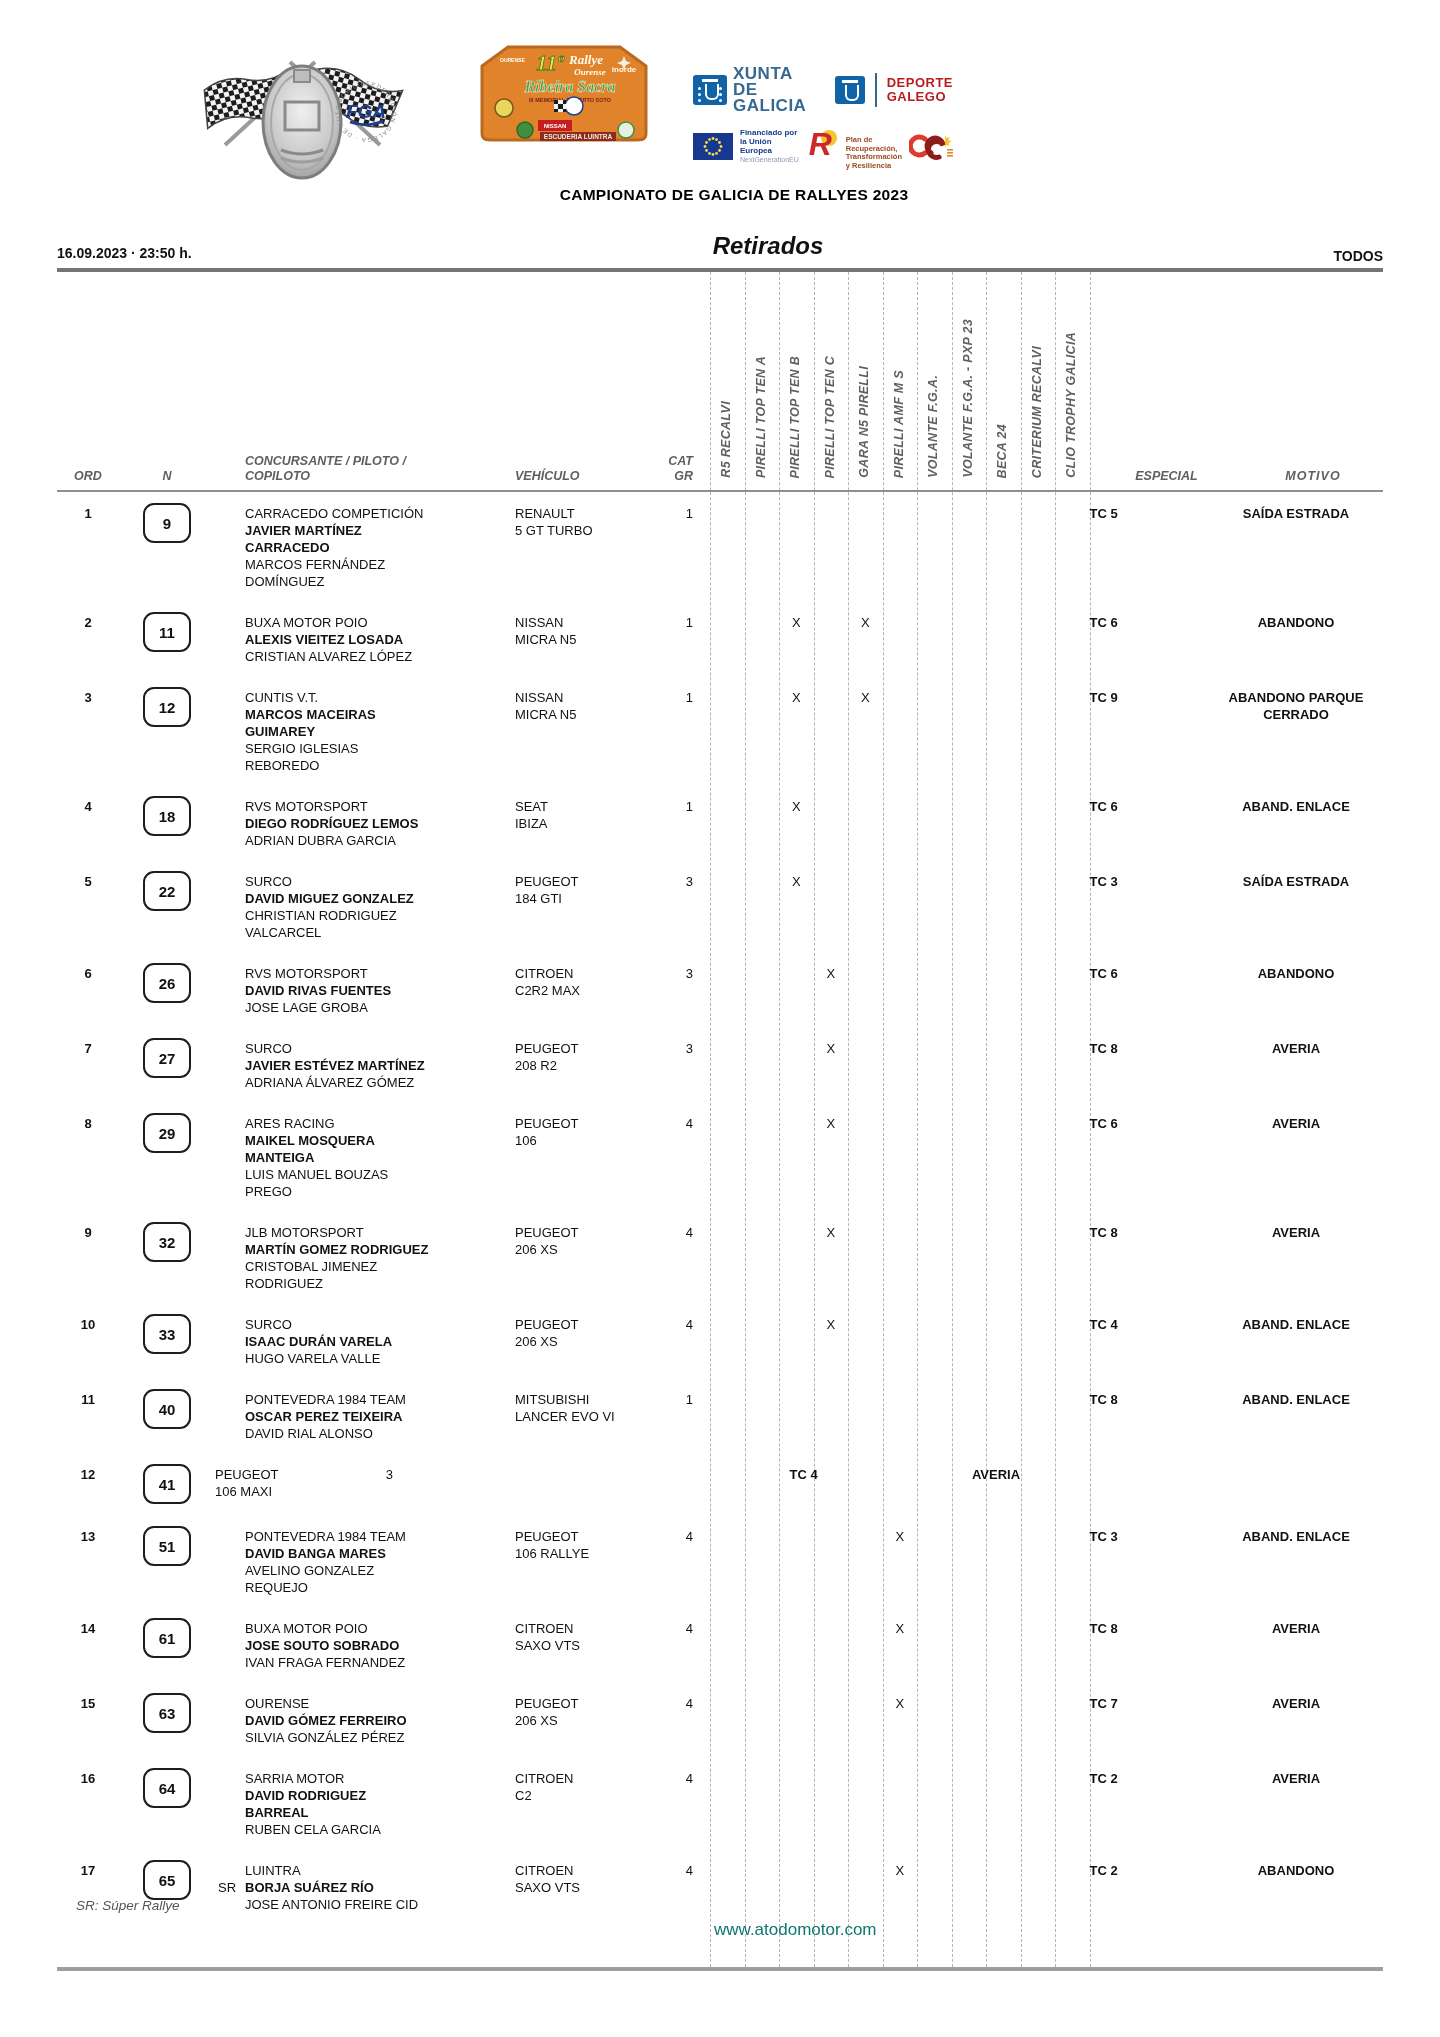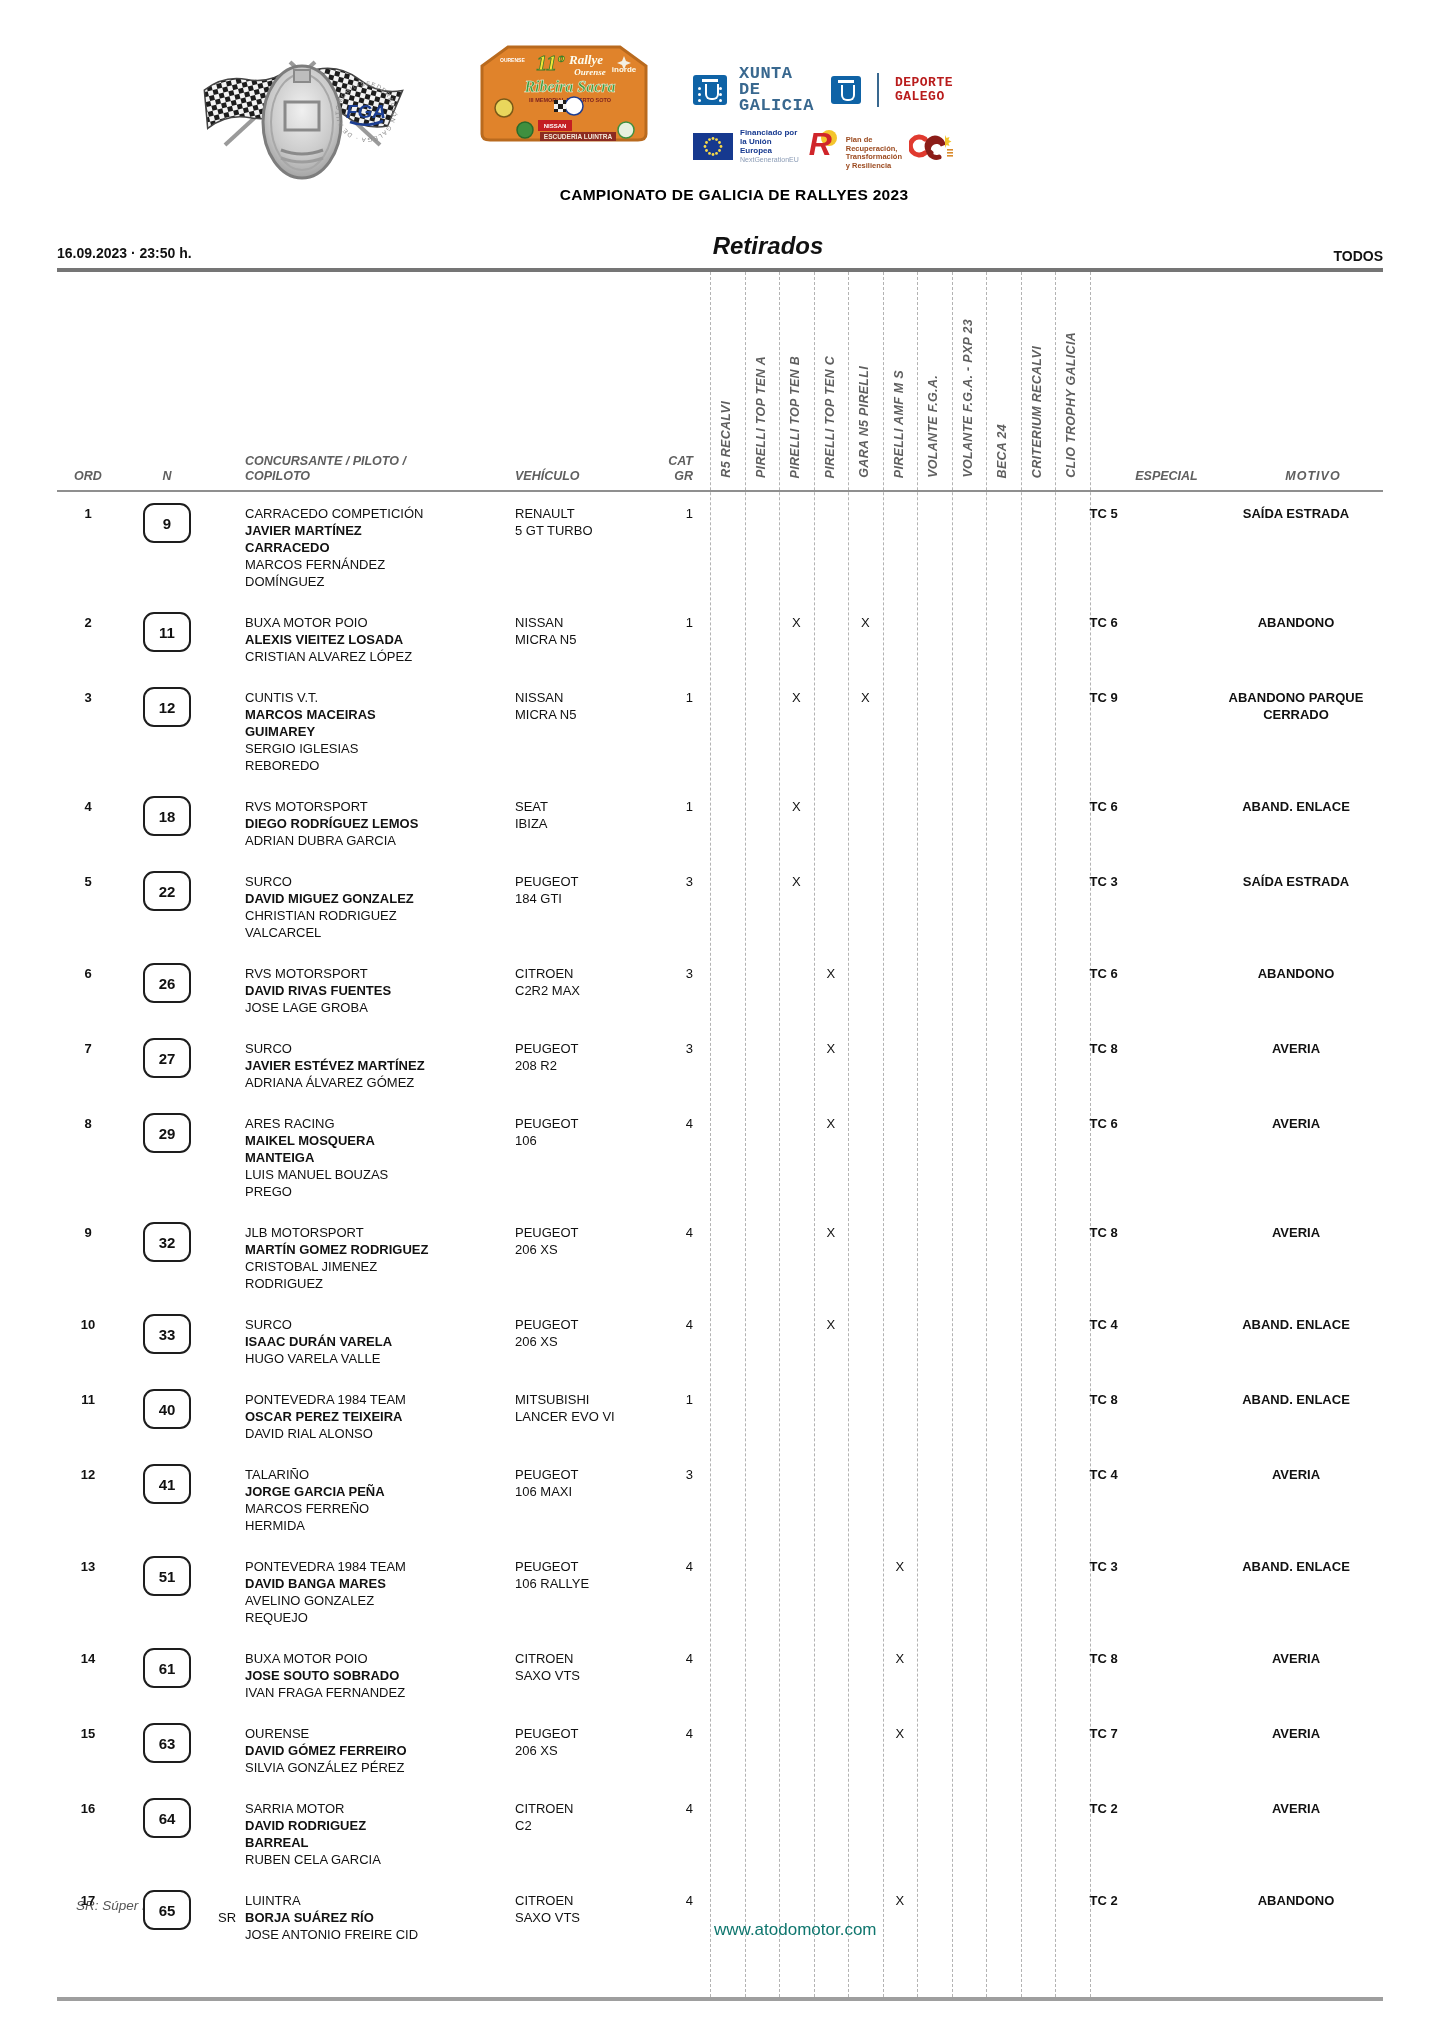--- a/index.html
+++ b/index.html
@@ -13,7 +13,7 @@
   .logo-fga{position:absolute;left:328px;top:78px;width:76px;height:66px;}
   .plate{position:absolute;left:478px;top:44px;width:172px;height:100px;}
   .logo-right{position:absolute;left:693px;top:66px;width:260px;height:84px;}
-  .xunta-row{display:flex;align-items:center;gap:12px;font-family:Liberation Mono, monospace;}
+  .xunta-row{display:flex;align-items:center;gap:6px;}
   .xunta-sq{width:34px;height:30px;background:#0f63a6;border-radius:3px;position:relative;flex:0 0 auto;}
   .xunta-sq i{position:absolute;background:#fff;border-radius:50%;width:3px;height:3px;}
   .xunta-sq .cup{position:absolute;left:12px;top:9px;width:10px;height:14px;border:2px solid #fff;border-top:none;border-radius:0 0 6px 6px;}

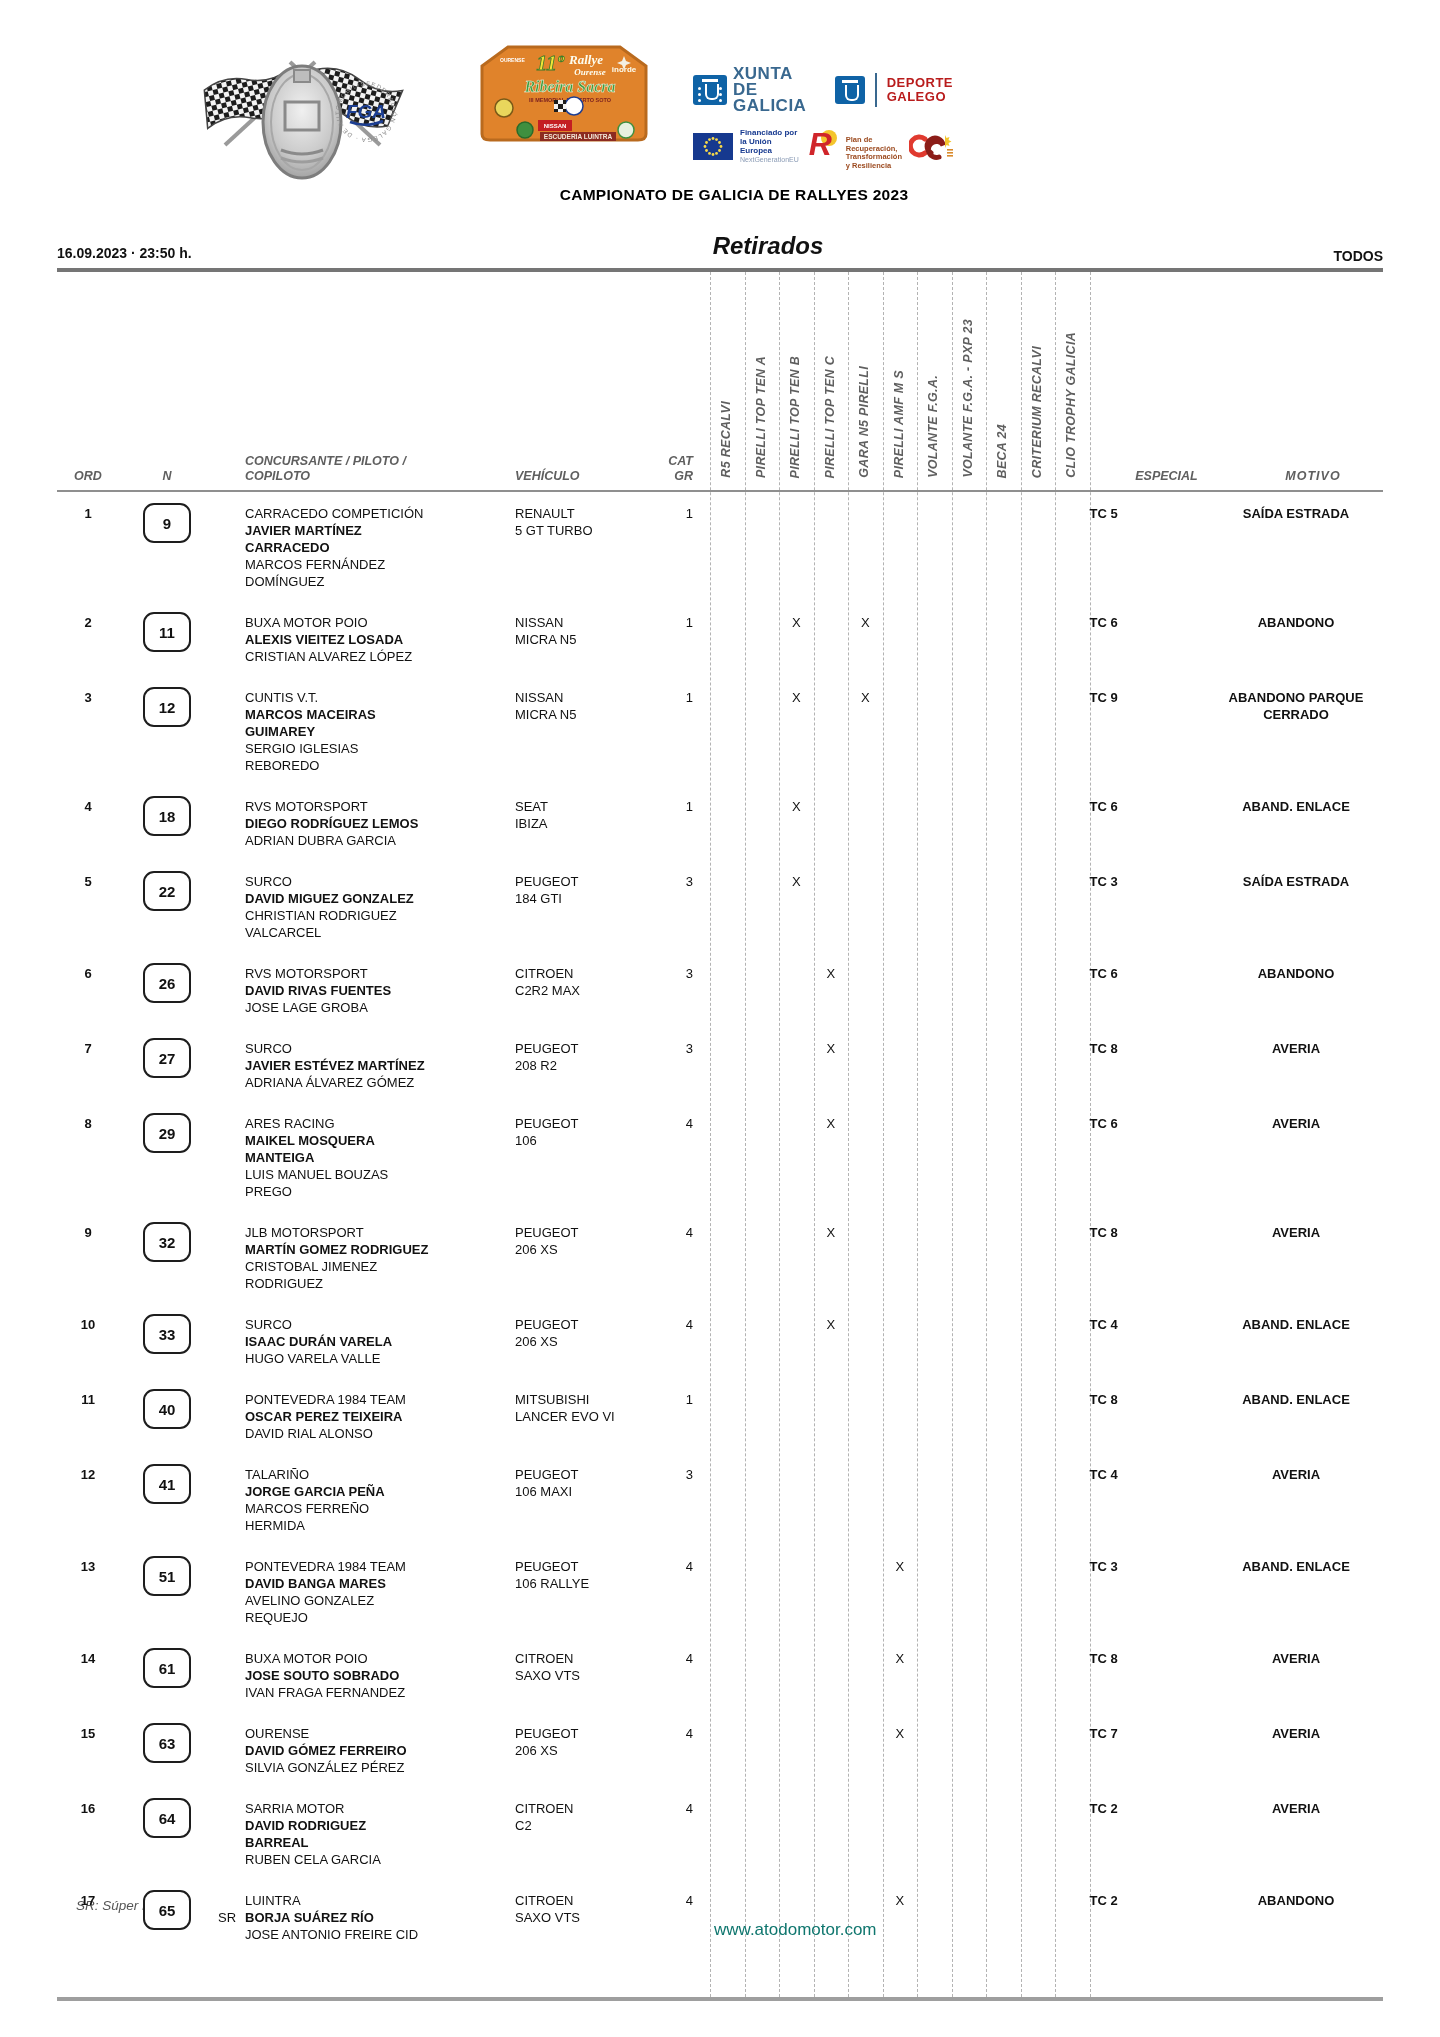--- a/index.html
+++ b/index.html
@@ -695,14 +695,6 @@
         <span>41</span>
       </div>
     </div>
-    <div class="c-conc">
-      <span class="sr"></span>
-      <div class="inner">
-        <div class="team">TALARIÑO</div>
-        <div class="pilot">JORGE GARCIA PEÑA</div>
-        <div class="copilot">MARCOS FERREÑO HERMIDA</div>
-      </div>
-    </div>
     <div class="c-veh">
       <div>PEUGEOT</div>
       <div>106 MAXI</div>

